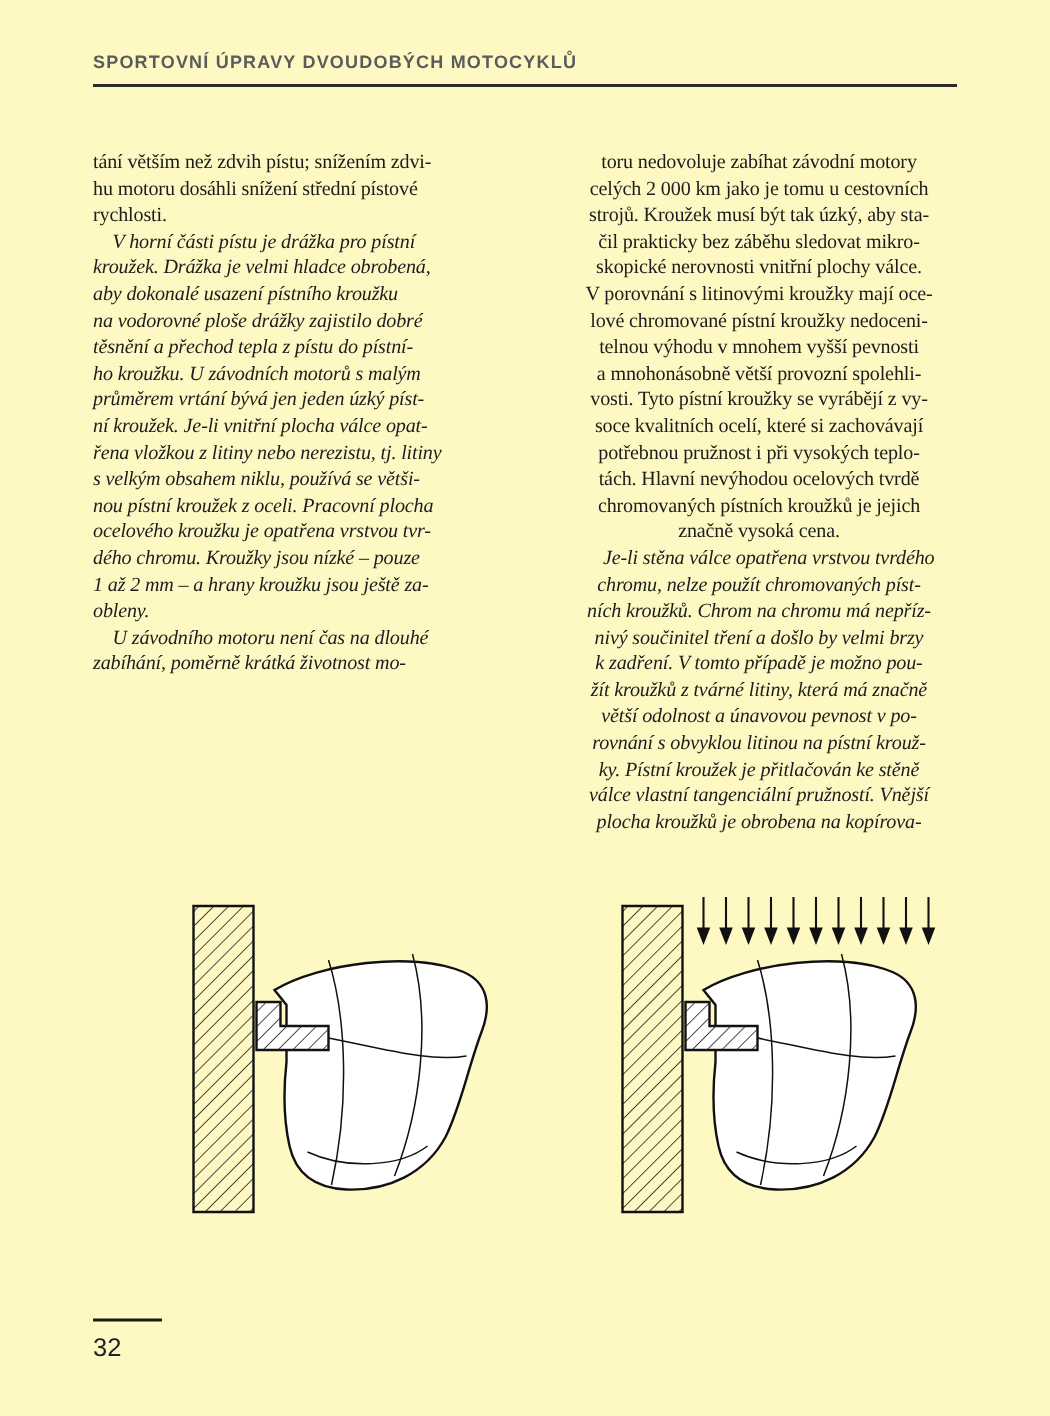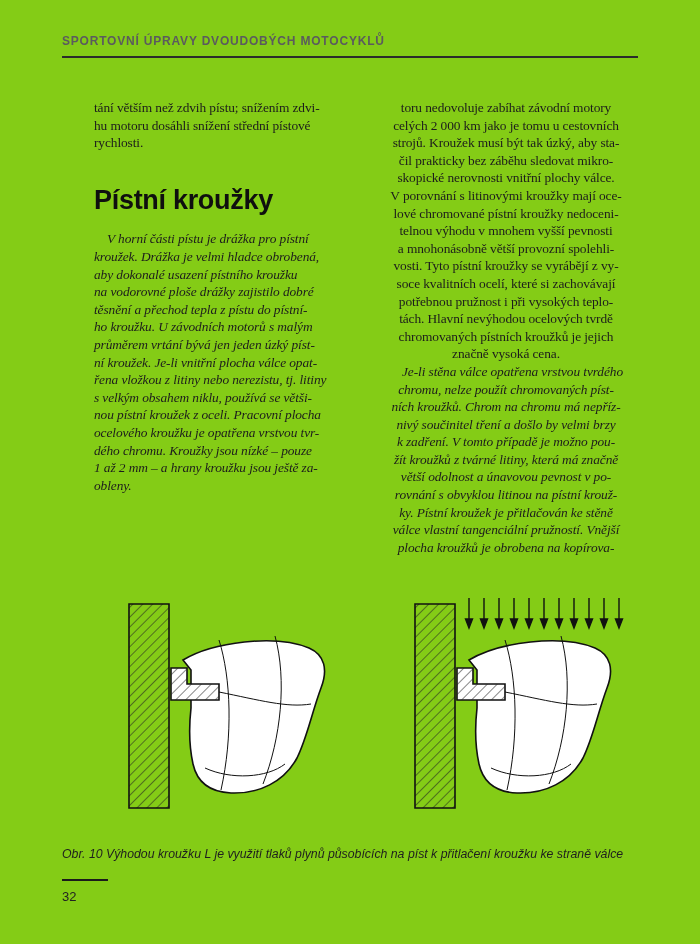--- a/index.html
+++ b/index.html
@@ -6,7 +6,7 @@
   html,body { background:#e9e9e9; }
   .page {
     position:relative; width:700px; height:944px; margin:0 auto;
-    background:#84cc16; overflow:hidden;
+    background:#fef9c3; overflow:hidden;
     font-family:"Liberation Serif", serif; color:#1c1c1c;
   }
   .running-head {

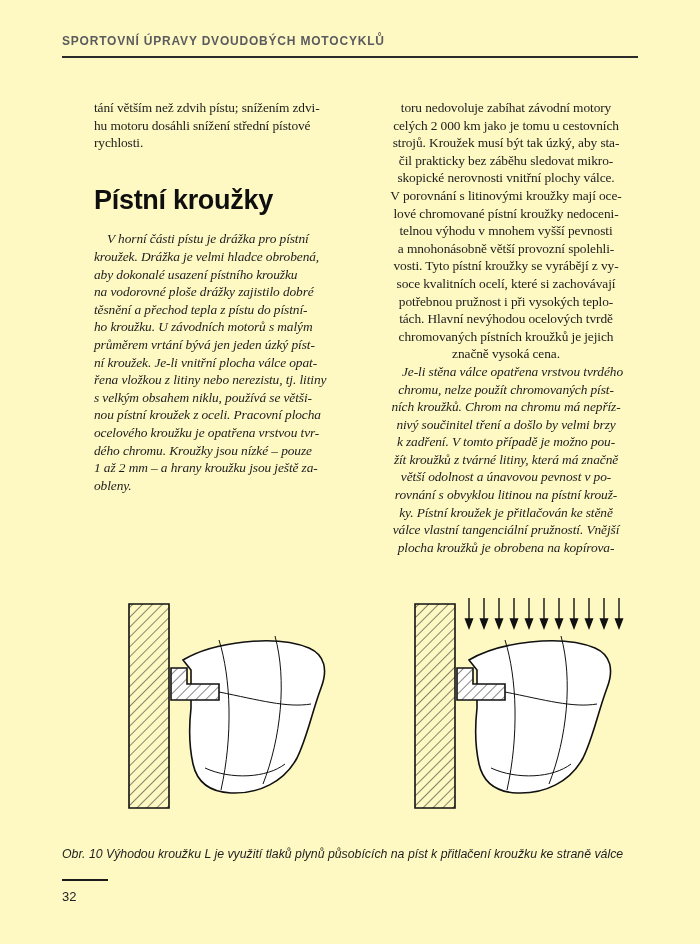--- a/index.html
+++ b/index.html
@@ -19,7 +19,7 @@
     position:absolute; top:99px; width:292px;
     font-size:13.4px; line-height:17.6px; letter-spacing:-0.1px;
   }
-  .col-left  { left:62px;margin-left:32px; }
+  .col-left  { left:62px; }
   .col-right { left:360px;text-align:center; }
   .col p { white-space:pre-line; }
   p.indent { text-indent:13px;font-style:italic; }

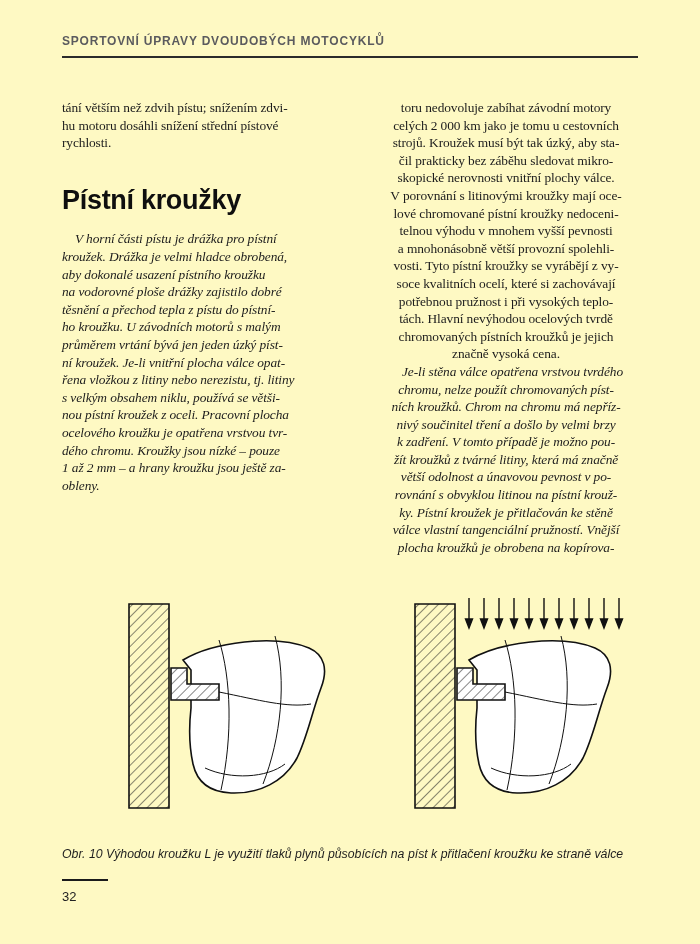--- a/index.html
+++ b/index.html
@@ -55,7 +55,6 @@
     <p>tání větším než zdvih pístu; snížením zdvi-
 hu motoru dosáhli snížení střední pístové
 rychlosti.</p>
-    <h1 class="section">Pístní kroužky</h1>
     <p class="indent">V horní části pístu je drážka pro pístní
 kroužek. Drážka je velmi hladce obrobená,
 aby dokonalé usazení pístního kroužku

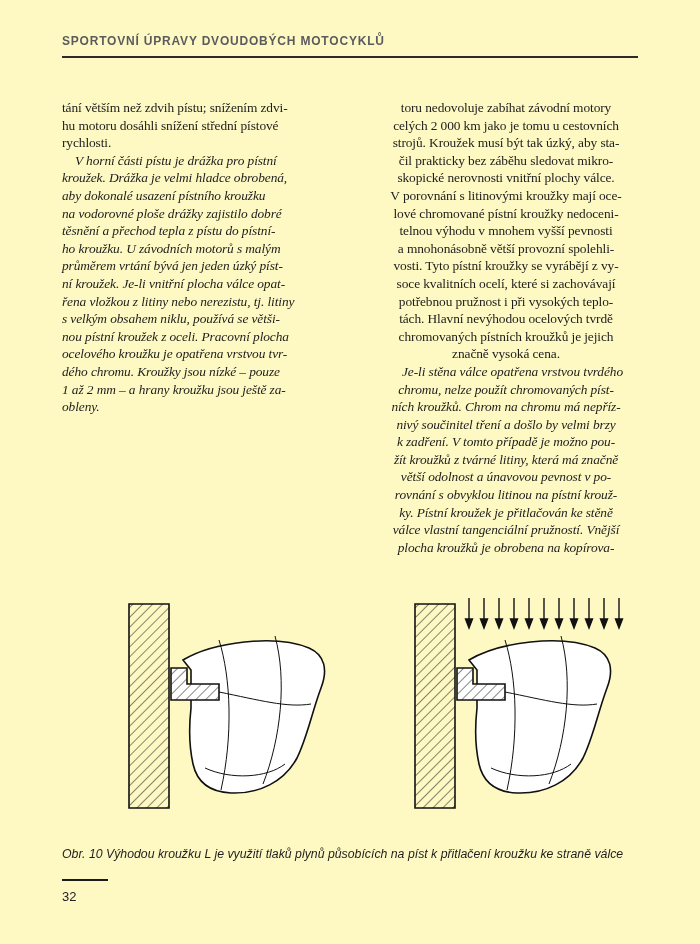--- a/index.html
+++ b/index.html
@@ -70,6 +70,8 @@
 dého chromu. Kroužky jsou nízké – pouze
 1 až 2 mm – a hrany kroužku jsou ještě za-
 obleny.</p>
+    <p class="indent">U závodního motoru není čas na dlouhé
+zabíhání, poměrně krátká životnost mo-</p>
   </div>
 
   <div class="col col-right">

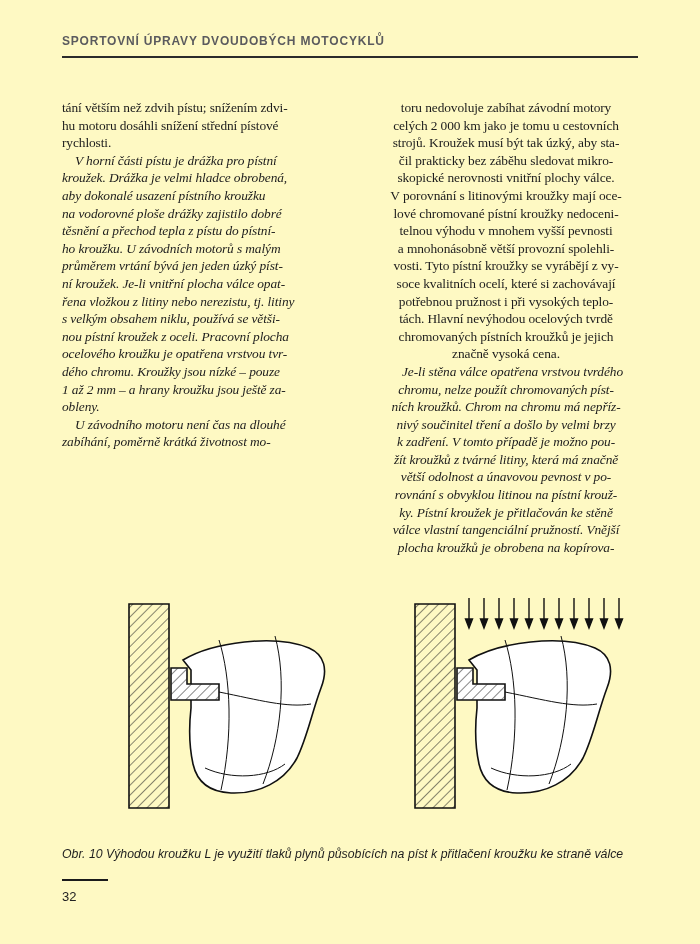--- a/index.html
+++ b/index.html
@@ -163,7 +163,6 @@
 
   </div>
 
-  <div class="caption">Obr. 10 Výhodou kroužku L je využití tlaků plynů působících na píst k přitlačení kroužku ke straně válce</div>
 
   <div class="footer-rule"></div>
   <div class="page-number">32</div>

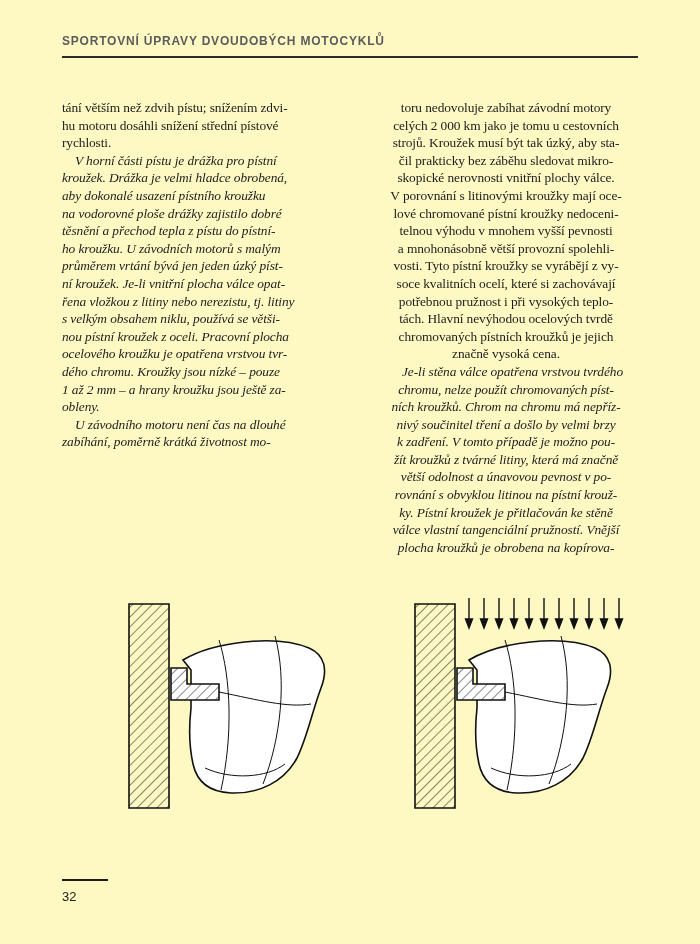--- a/index.html
+++ b/index.html
@@ -39,7 +39,7 @@
   .footer-rule { position:absolute; left:62px; top:879px; width:46px; height:2px; background:#1b1b1b; }
   .page-number {
     position:absolute; left:62px; top:889px;
-    font-family:"Liberation Sans", sans-serif; font-size:13px; color:#222;
+    font-family:"Liberation Sans", sans-serif; font-size:17px; color:#222;
   }
   svg line, svg path, svg rect, svg polygon { vector-effect:non-scaling-stroke; }
 </style>

